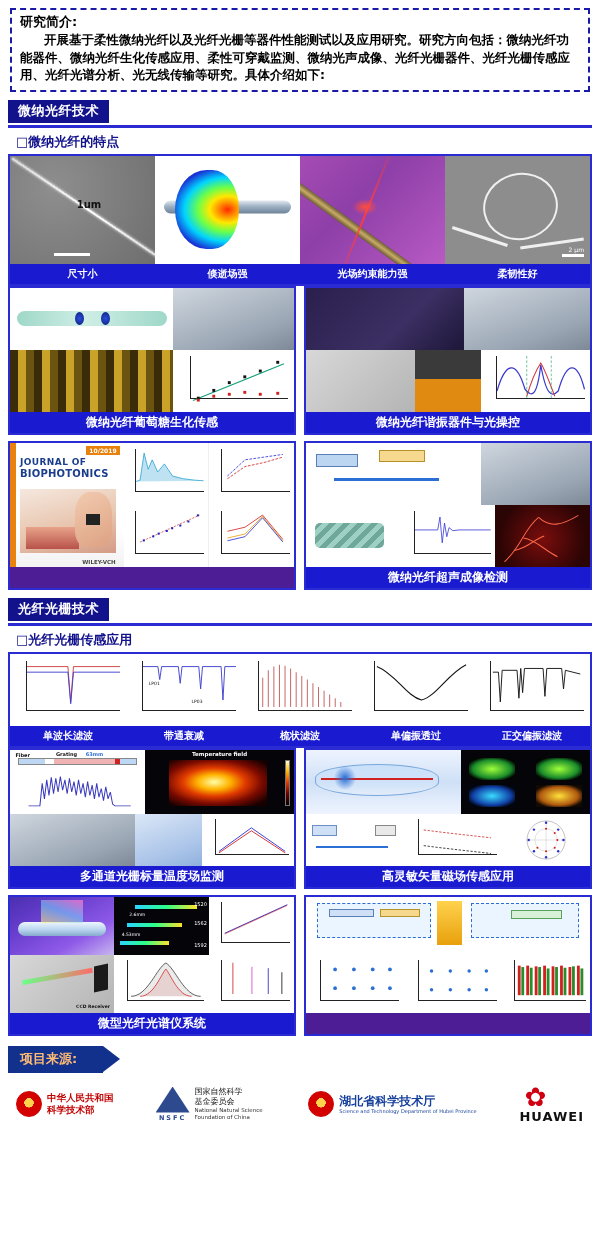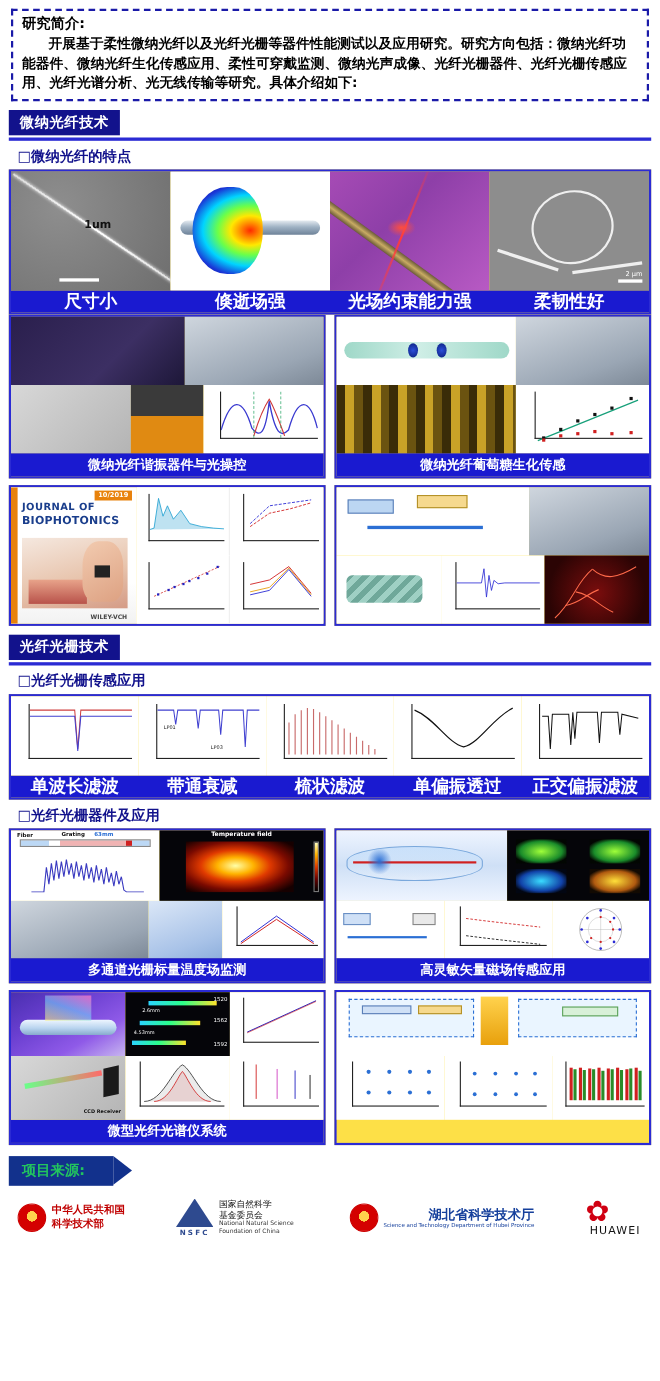--- a/index.html
+++ b/index.html
@@ -45,7 +45,7 @@
   }
 
   
-  .figbox { border:2px solid #2b2bd4; background:#fde047; }
+  .figbox { border:2px solid #2b2bd4; background:#4c1d95; }
   .figrow { display:flex; }
   .cell { position:relative; overflow:hidden; background:#fff; }
   .capbar {

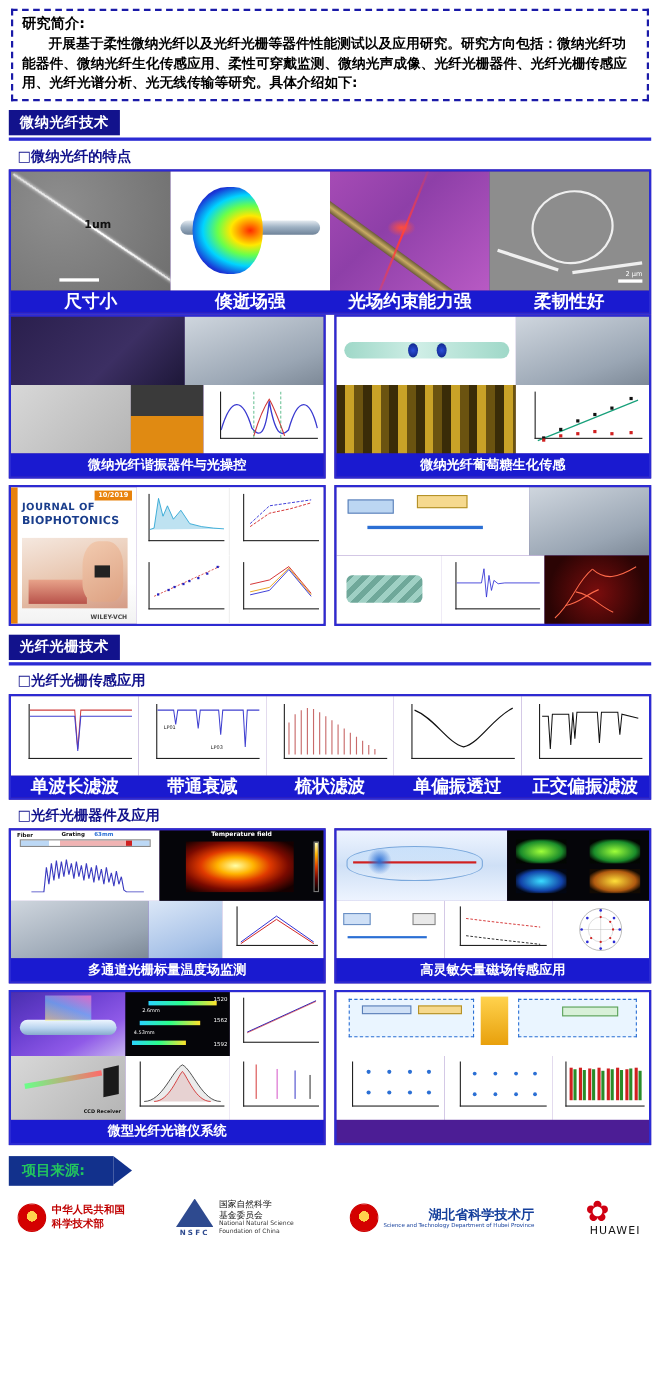--- a/index.html
+++ b/index.html
@@ -50,7 +50,7 @@
   .cell { position:relative; overflow:hidden; background:#fff; }
   .capbar {
     display:flex; background:#1a1ad0; color:#fff;
-    font-size:16px; font-weight:bold;
+    font-size:10px; font-weight:bold;
   }
   .capbar > div {
     flex:1; text-align:center; padding:3px 0 4px 0; line-height:13px;

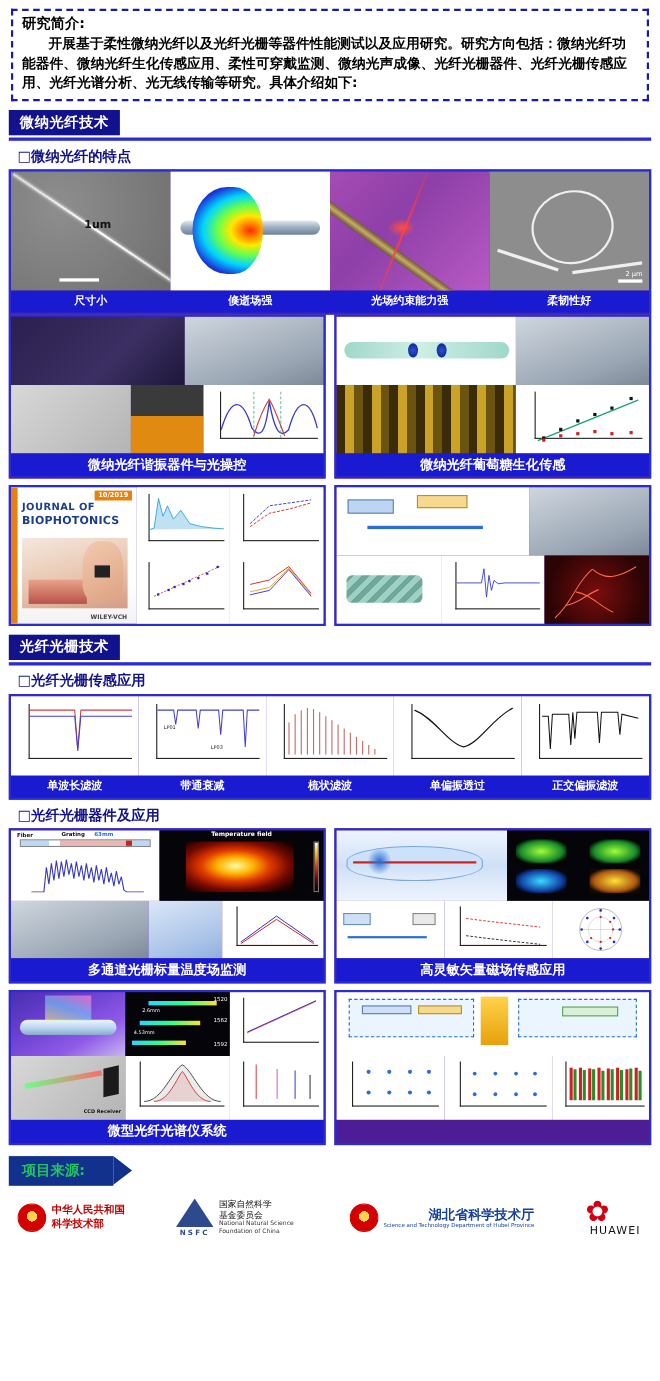--- a/index.html
+++ b/index.html
@@ -243,28 +243,6 @@
 
 
     <div class="pairrow">
-      <div class="figbox">
-        <div class="figrow" style="height:62px;">
-          <div class="cell ph-dark" style="flex:1.25;"></div>
-          <div class="cell ph-lab" style="flex:1;"></div>
-        </div>
-        <div class="figrow" style="height:62px;">
-          <div class="cell ph-gray" style="flex:1;"></div>
-          <div class="cell ph-orange" style="flex:.6;"></div>
-          <div class="cell plot" style="flex:1;">
-            <div class="ax">
-              <svg class="curveline" viewBox="0 0 100 50" preserveAspectRatio="none">
-                <path d="M0,40 C10,6 22,4 32,38 C40,48 46,46 50,10 C56,44 62,48 70,40 C80,4 92,6 100,38" fill="none" stroke="#3a3ad0" stroke-width="1.4"></path>
-                <path d="M34,46 C40,26 46,14 50,8 C55,16 60,30 66,46" fill="none" stroke="#d03a3a" stroke-width="1.2"></path>
-                <line x1="34" y1="0" x2="34" y2="50" stroke="#17a05a" stroke-width=".7" stroke-dasharray="3,2"></line>
-                <line x1="62" y1="0" x2="62" y2="50" stroke="#17a05a" stroke-width=".7" stroke-dasharray="3,2"></line>
-              </svg>
-            </div>
-          </div>
-        </div>
-        <div class="capsingle">微纳光纤谐振器件与光操控</div>
-      </div>
-
       <div class="figbox">
         <div class="figrow" style="height:62px;">
           <div class="cell ph-white" style="flex:1.35; position:relative;">
@@ -301,6 +279,28 @@
           </div>
         </div>
         <div class="capsingle">微纳光纤葡萄糖生化传感</div>
+      </div>
+
+      <div class="figbox">
+        <div class="figrow" style="height:62px;">
+          <div class="cell ph-dark" style="flex:1.25;"></div>
+          <div class="cell ph-lab" style="flex:1;"></div>
+        </div>
+        <div class="figrow" style="height:62px;">
+          <div class="cell ph-gray" style="flex:1;"></div>
+          <div class="cell ph-orange" style="flex:.6;"></div>
+          <div class="cell plot" style="flex:1;">
+            <div class="ax">
+              <svg class="curveline" viewBox="0 0 100 50" preserveAspectRatio="none">
+                <path d="M0,40 C10,6 22,4 32,38 C40,48 46,46 50,10 C56,44 62,48 70,40 C80,4 92,6 100,38" fill="none" stroke="#3a3ad0" stroke-width="1.4"></path>
+                <path d="M34,46 C40,26 46,14 50,8 C55,16 60,30 66,46" fill="none" stroke="#d03a3a" stroke-width="1.2"></path>
+                <line x1="34" y1="0" x2="34" y2="50" stroke="#17a05a" stroke-width=".7" stroke-dasharray="3,2"></line>
+                <line x1="62" y1="0" x2="62" y2="50" stroke="#17a05a" stroke-width=".7" stroke-dasharray="3,2"></line>
+              </svg>
+            </div>
+          </div>
+        </div>
+        <div class="capsingle">微纳光纤谐振器件与光操控</div>
       </div>
     </div>
 

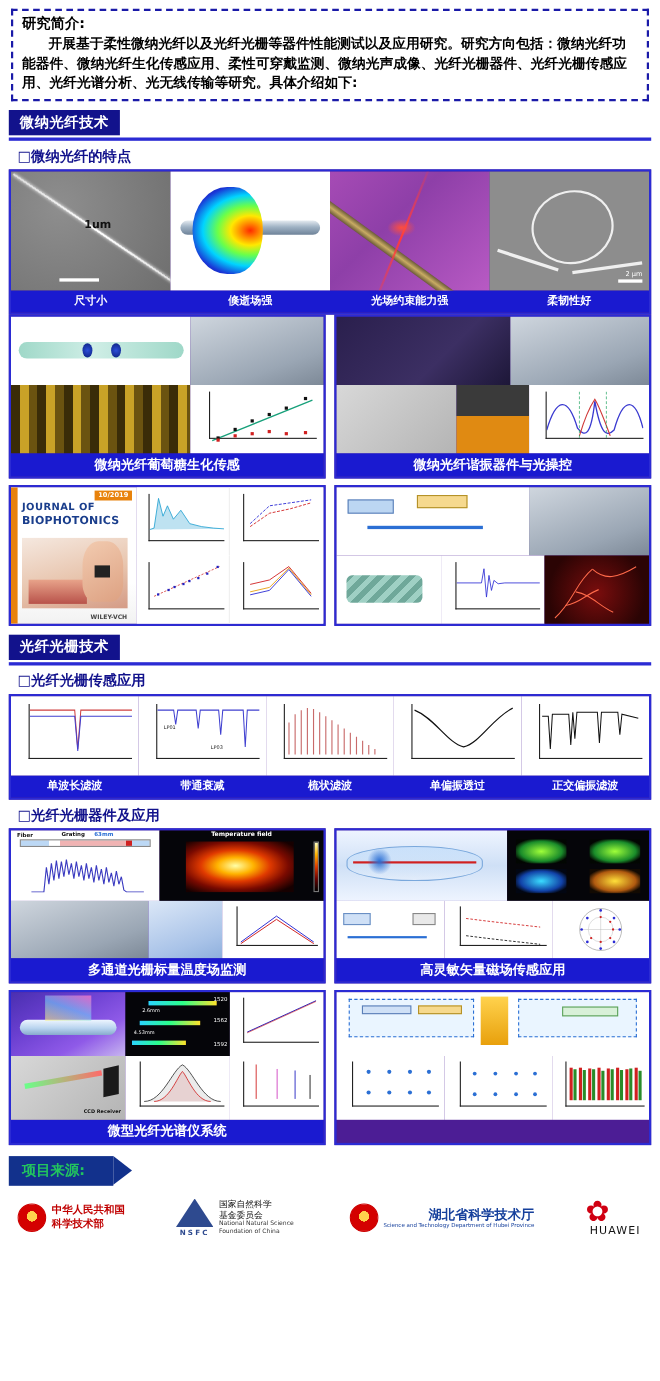--- a/index.html
+++ b/index.html
@@ -400,6 +400,7 @@
             </svg>
           </div>
         </div>
+        <div class="capsingle">微纳光纤超声成像检测</div>
       </div>
     </div>
   </div>

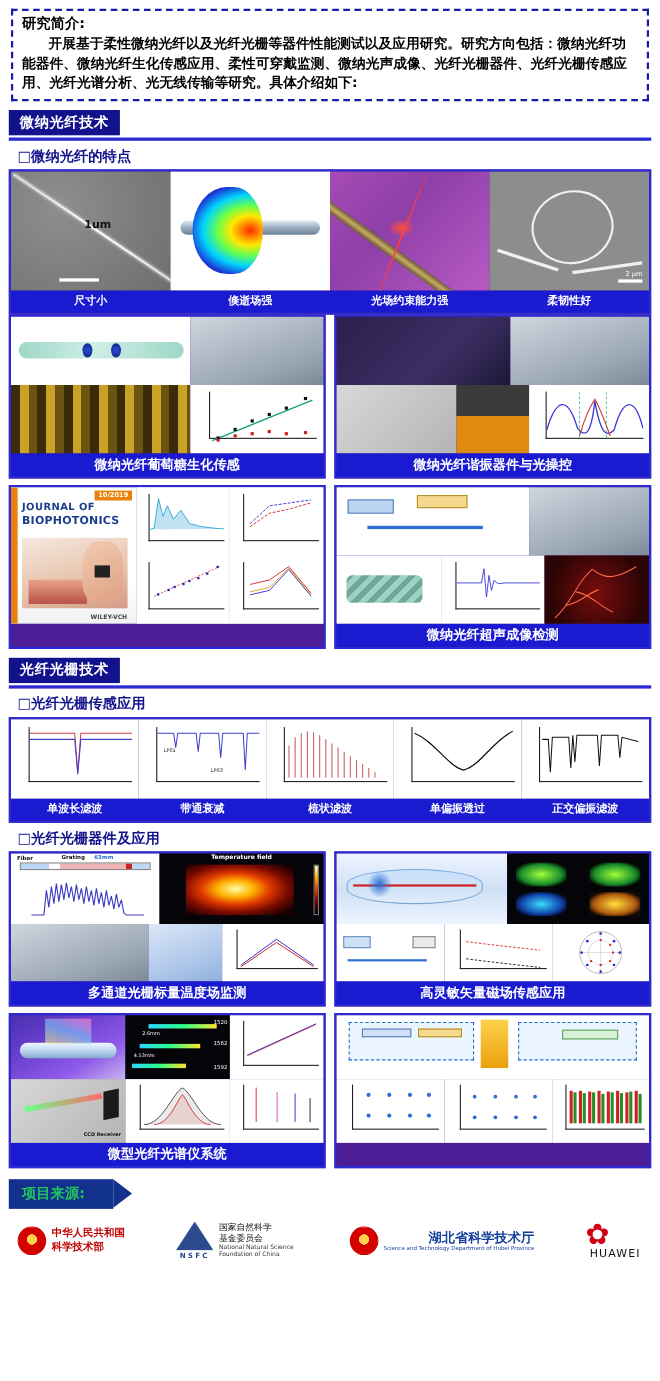--- a/index.html
+++ b/index.html
@@ -478,7 +478,6 @@
       </div>
     </div>
 
-    <div class="subhead">□光纤光栅器件及应用</div>
 
     <div class="pairrow">
       <div class="figbox">

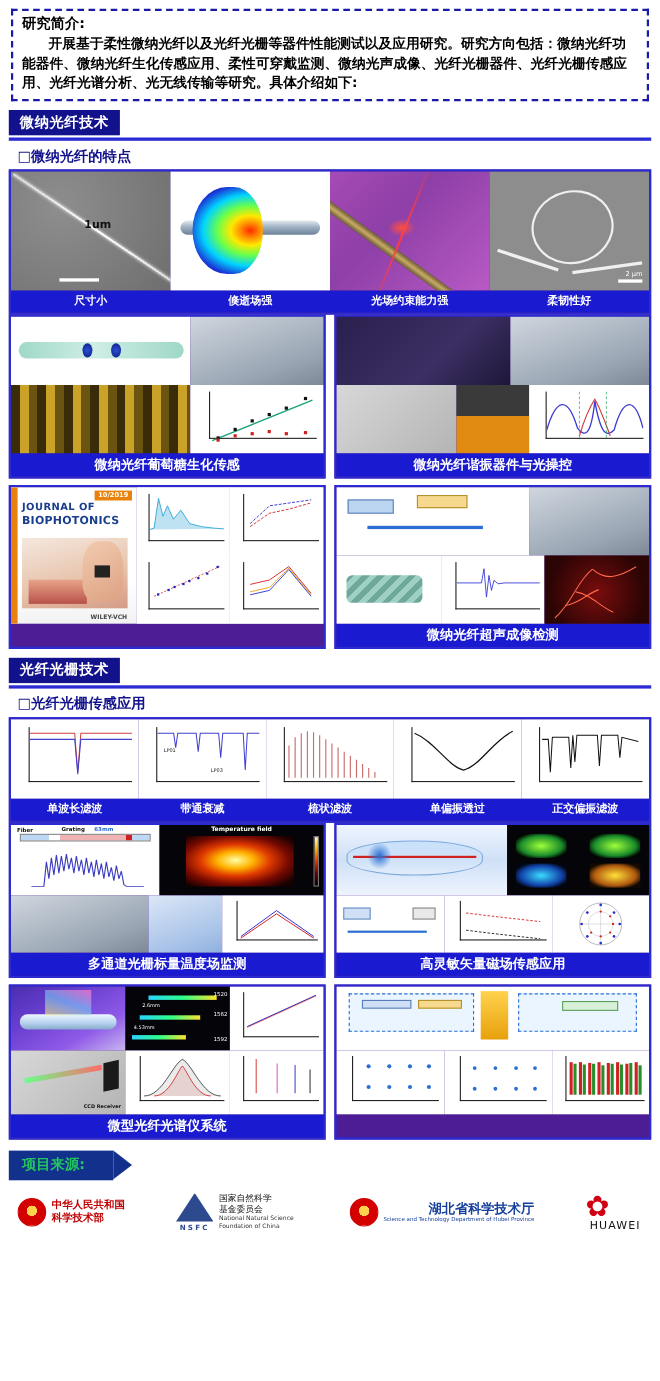--- a/index.html
+++ b/index.html
@@ -154,7 +154,7 @@
   .footer { margin-top:10px; }
   .ribbon {
     display:inline-block; position:relative;
-    background:#12318c; color:#22c55e; font-weight:bold; font-size:13px;
+    background:#12318c; color:#fdba74; font-weight:bold; font-size:13px;
     padding:4px 26px 5px 12px;
   }
   .ribbon:after {

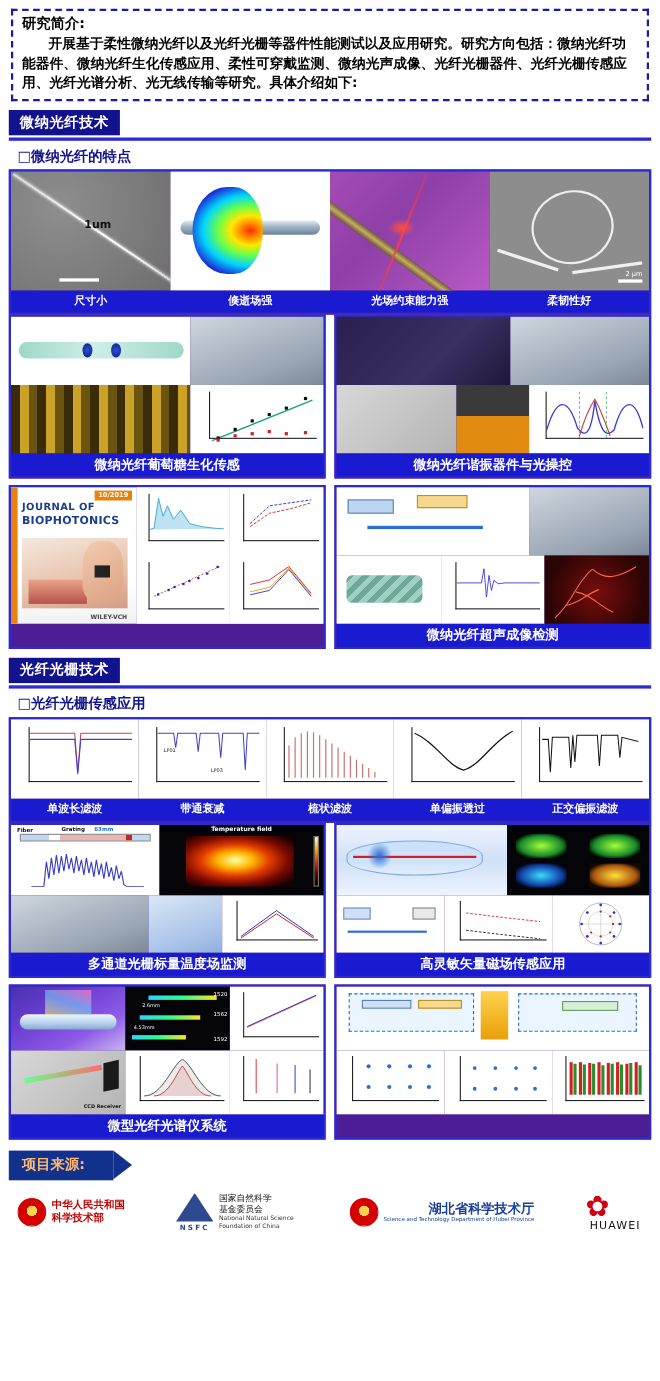--- a/index.html
+++ b/index.html
@@ -726,7 +726,7 @@
       <div class="logo" style="flex:1.3;">
         <div class="emblem"></div>
         <div>
-          <div class="logo-zh blue" style="font-size:12px;line-height:14px;margin-left:41px;">湖北省科学技术厅</div>
+          <div class="logo-zh blue" style="font-size:12px;line-height:14px;">湖北省科学技术厅</div>
           <div class="logo-en">Science and Technology Department of Hubei Province</div>
         </div>
       </div>

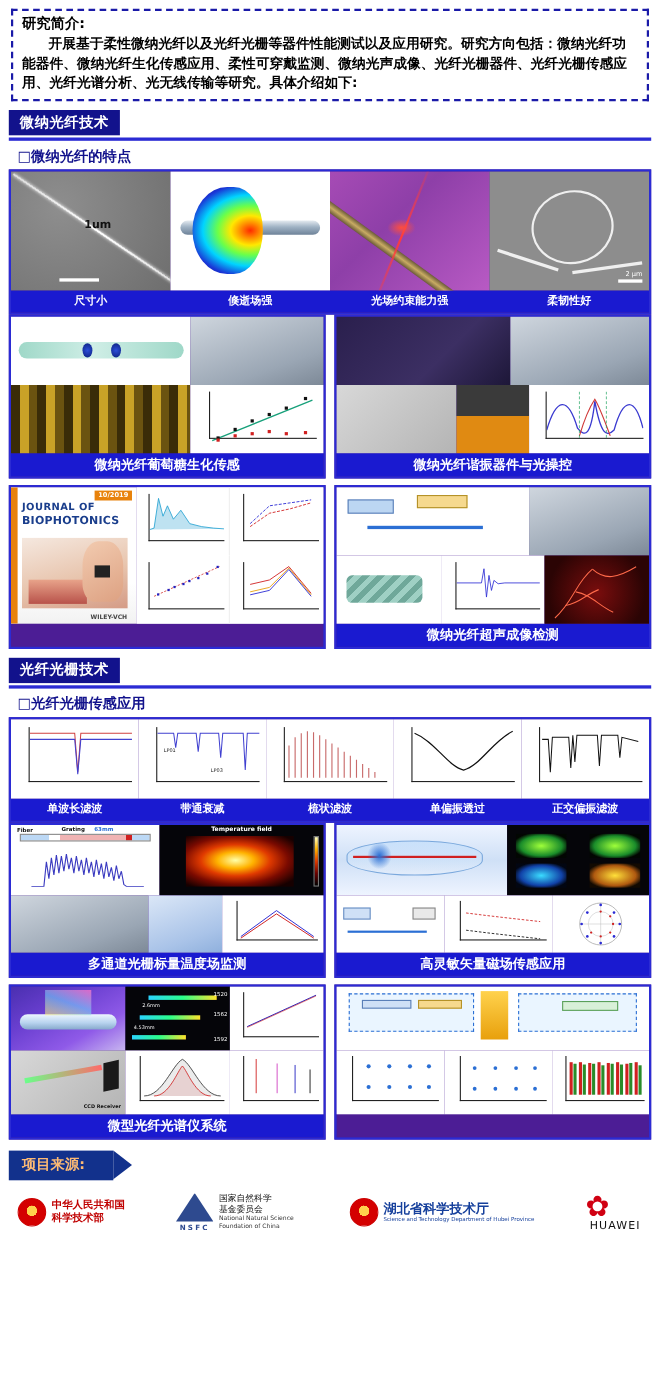--- a/index.html
+++ b/index.html
@@ -190,7 +190,7 @@
   .nsfc-en { font-size:5.5px; color:#333; line-height:7px; }
   .hw { display:flex; flex-direction:column; align-items:center; }
   .hw-flower { font-size:26px; color:#d00012; line-height:24px; }
-  .hw-txt { font-size:10px; font-weight:normal; color:#111; letter-spacing:1px;margin-left:32px; }
+  .hw-txt { font-size:13px; font-weight:bold; color:#111; letter-spacing:1px;margin-left:32px; }
 </style>
 </head>
 <body>

